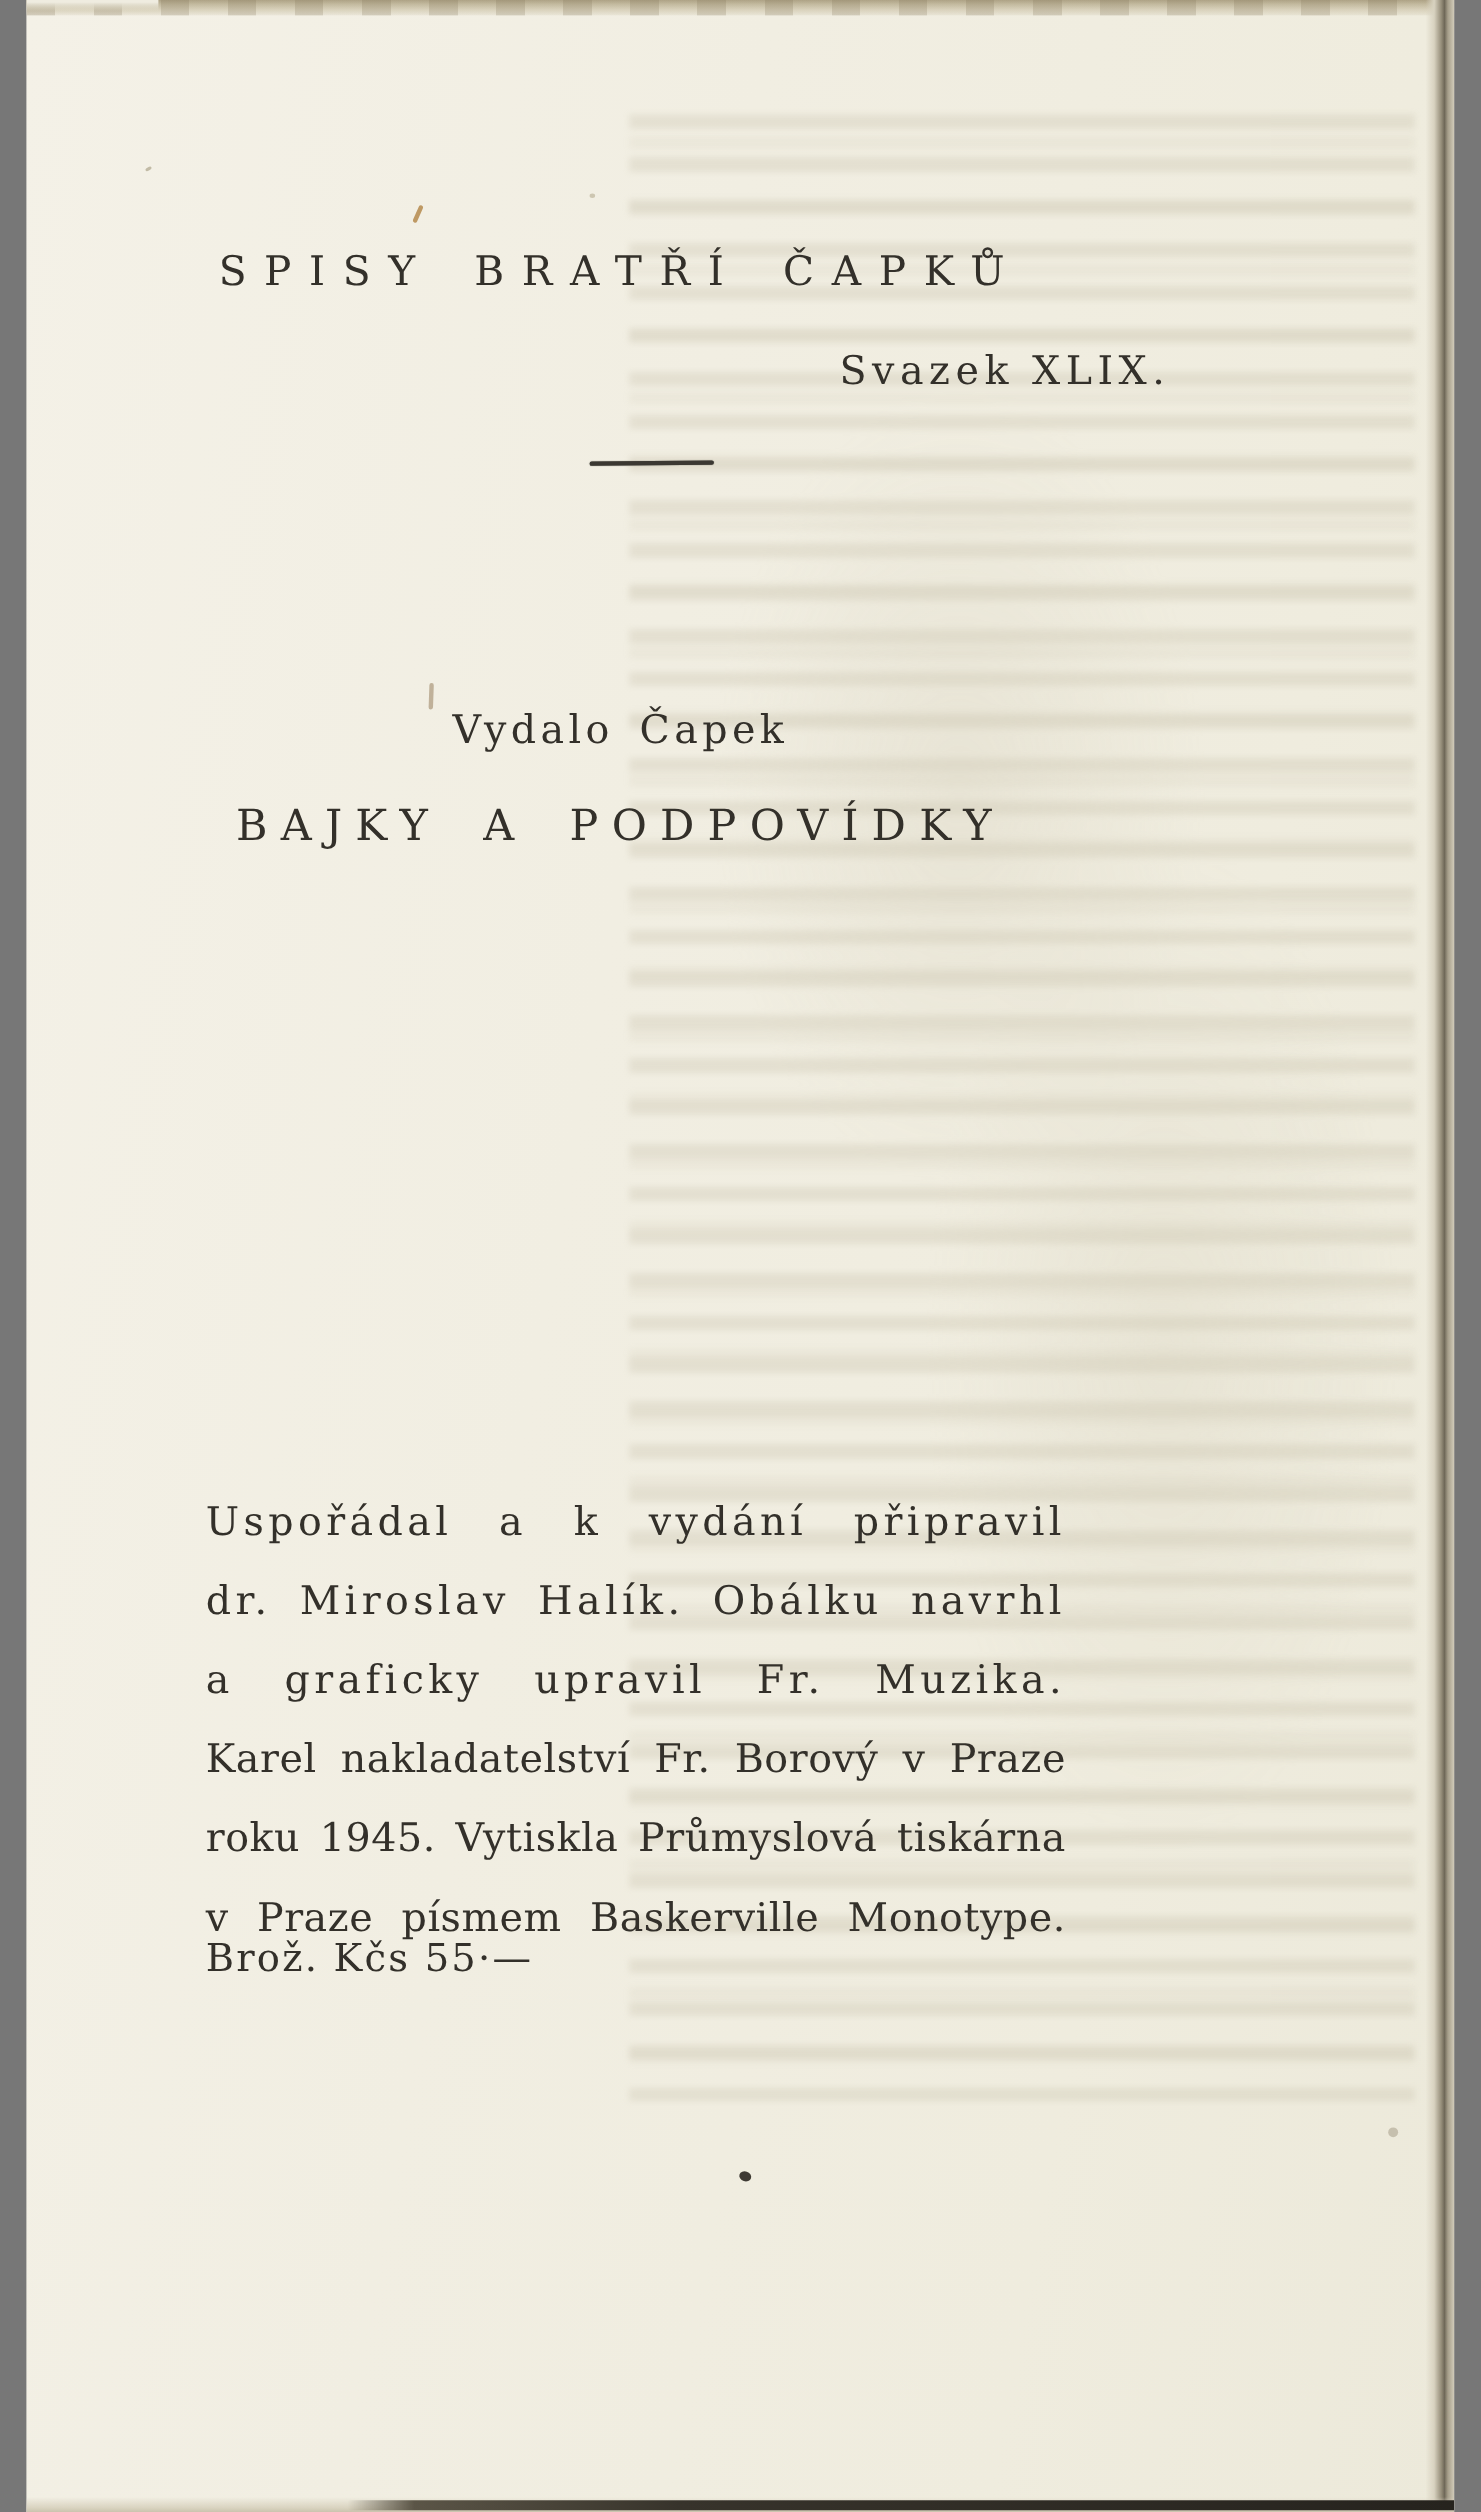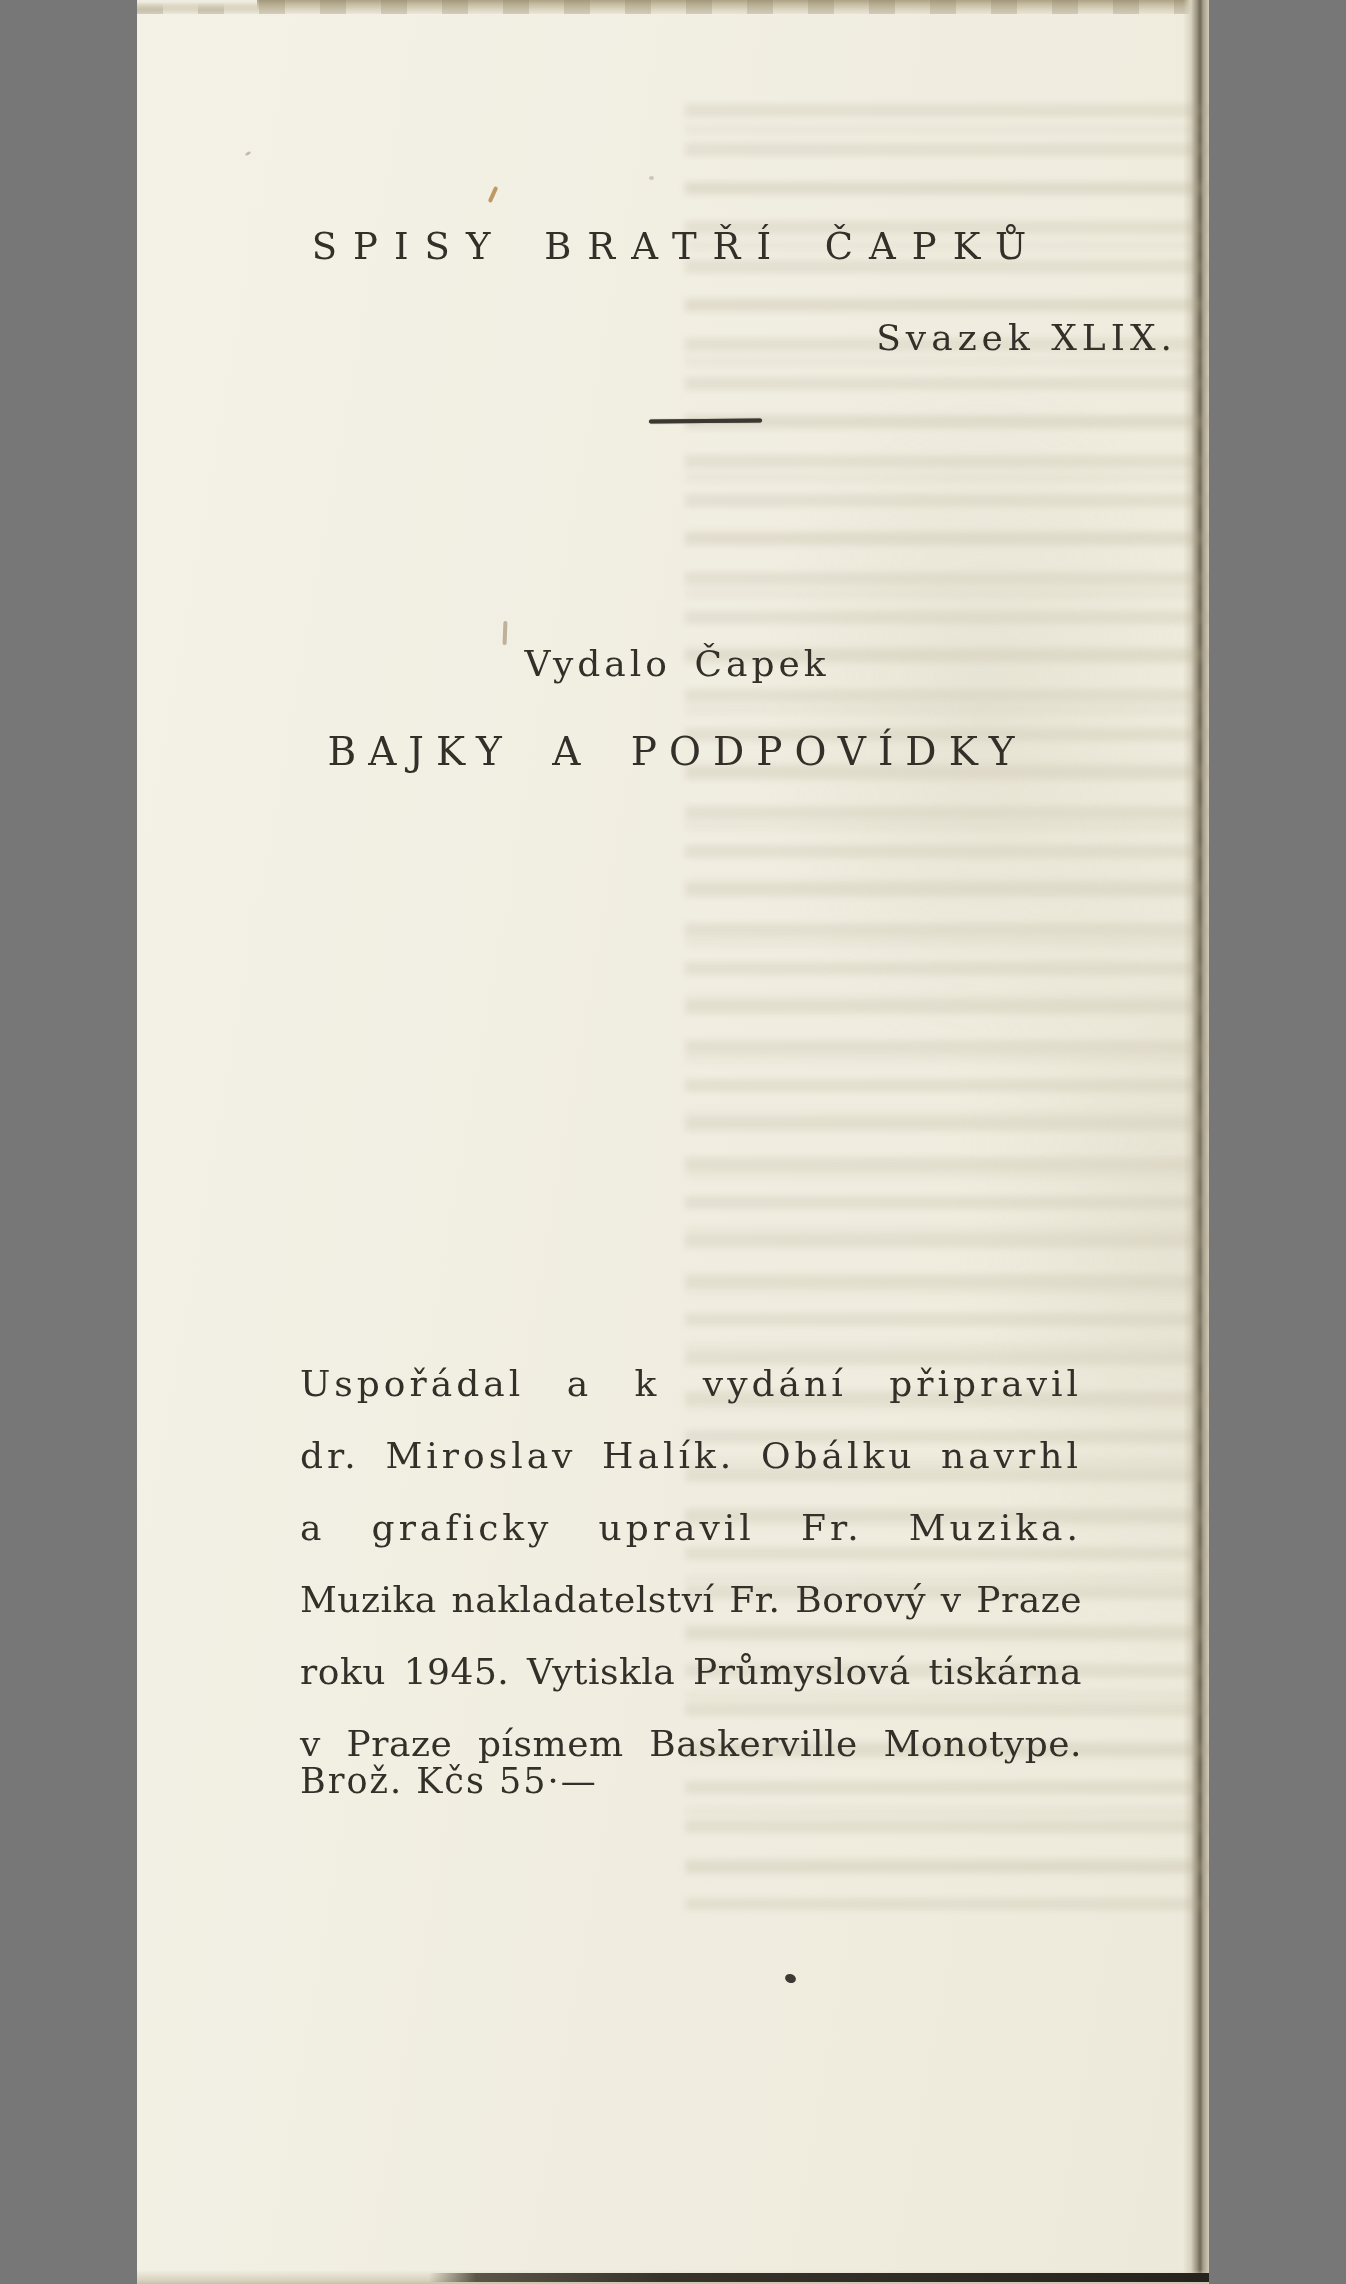--- a/index.html
+++ b/index.html
@@ -5,7 +5,7 @@
   html, body { margin: 0; padding: 0; background: #777; }
   .page {
     position: relative;
-    width: 1072px;
+    width: 1298px;
     height: 2284px;
     margin: 0 auto;
     overflow: hidden;

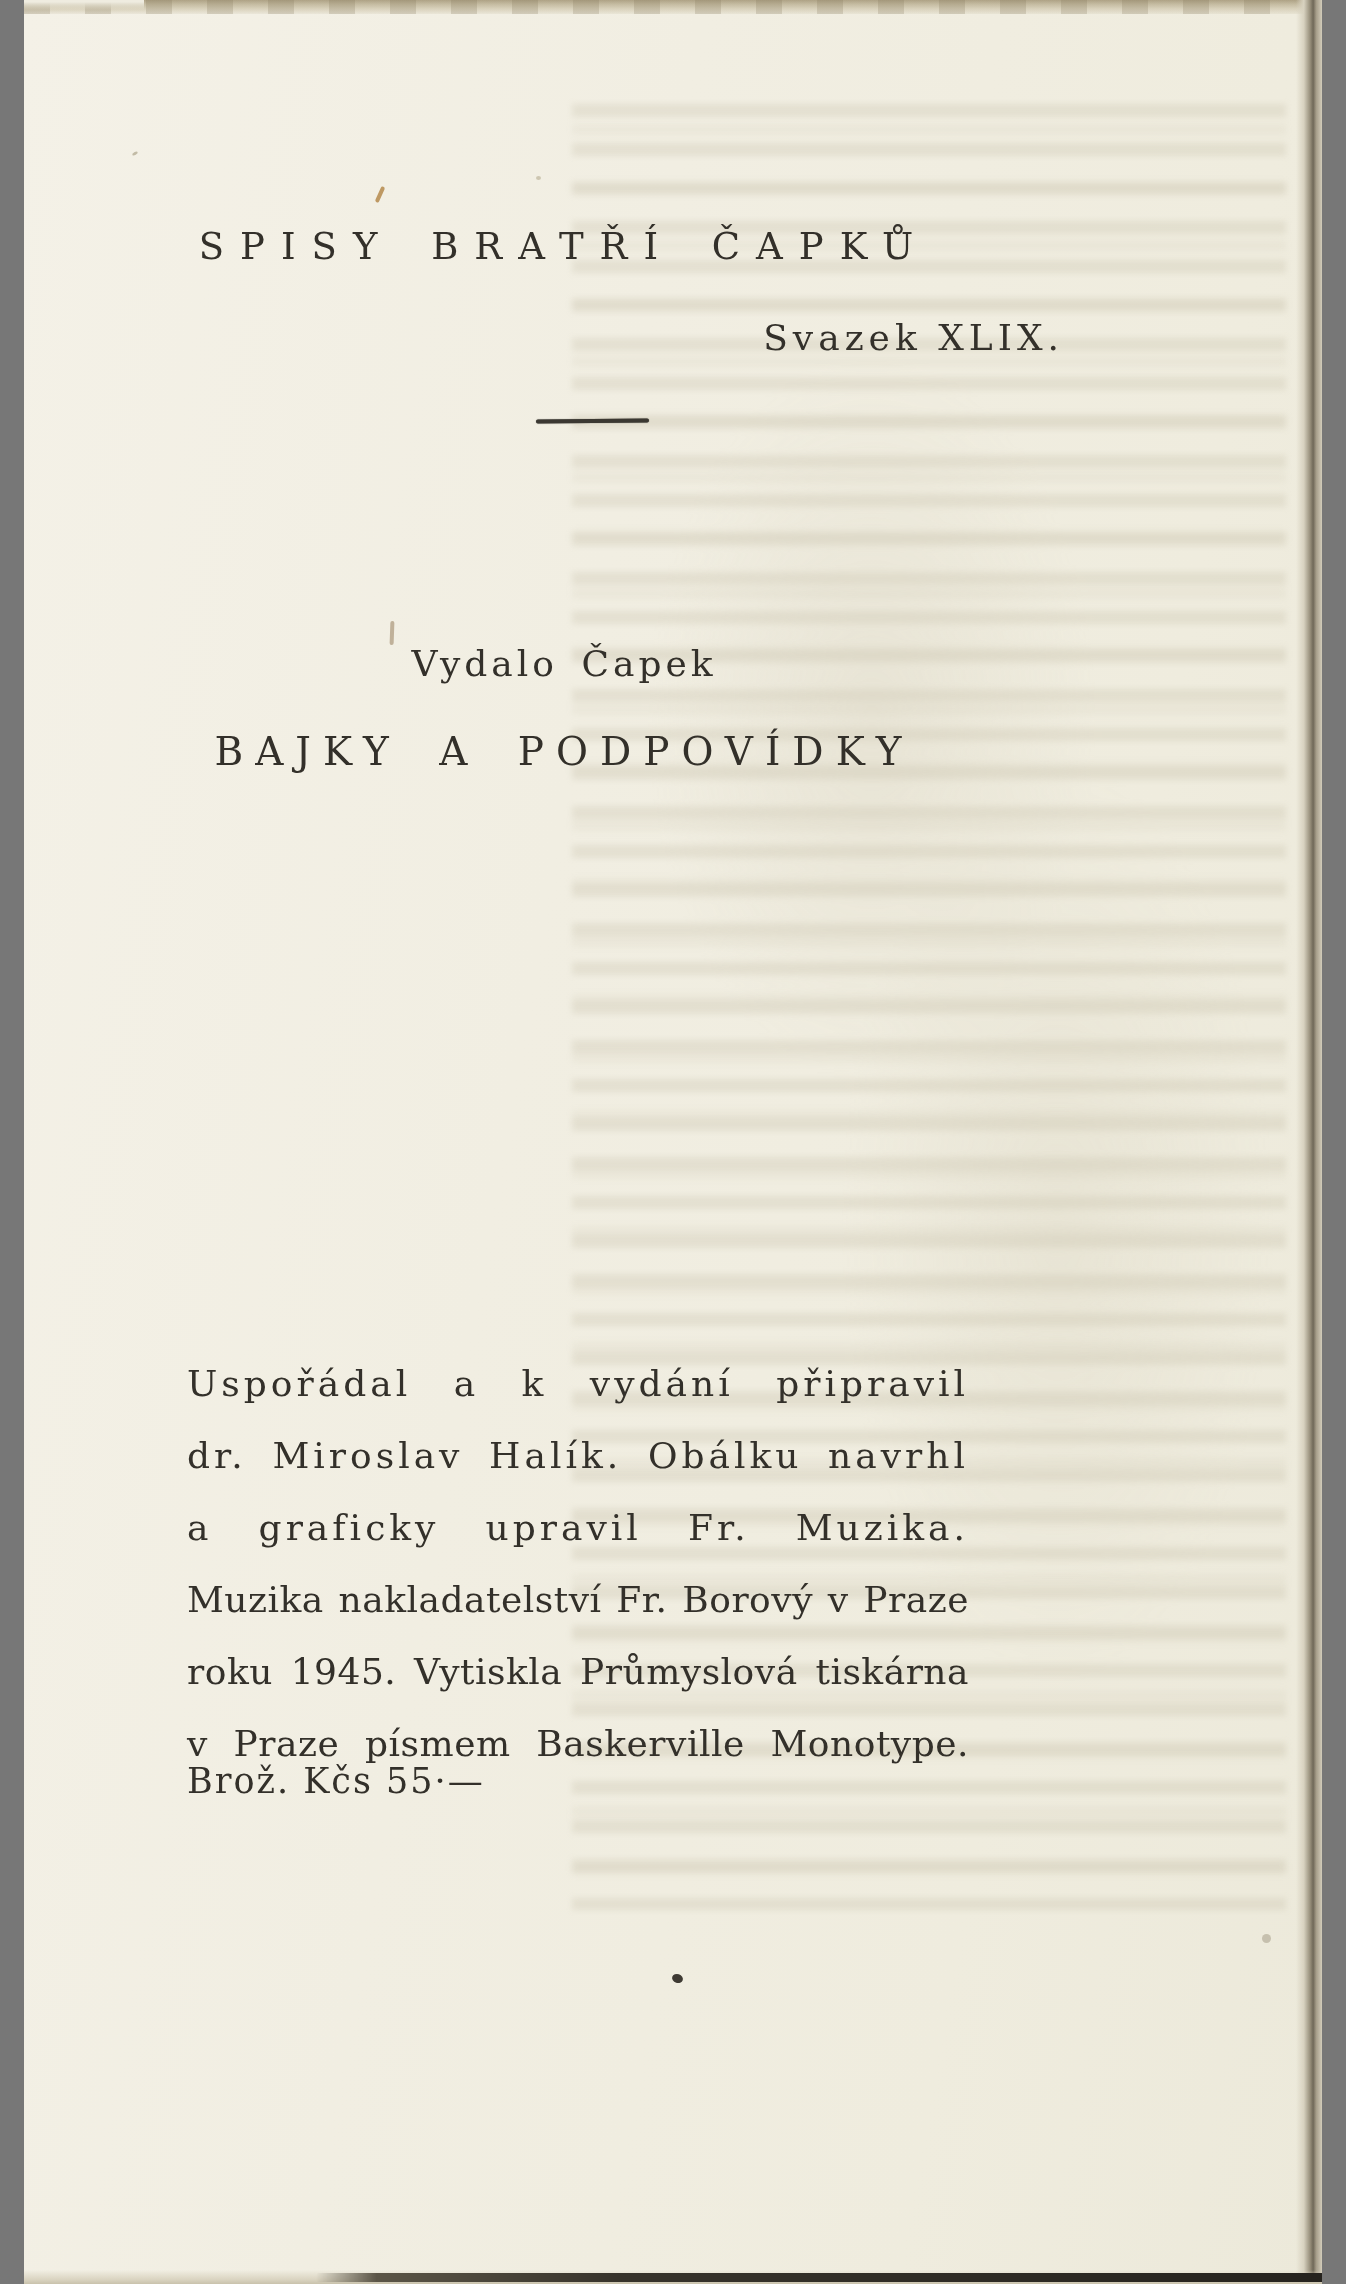--- a/index.html
+++ b/index.html
@@ -117,7 +117,7 @@
     <div class="cline sp c0">Uspořádal a k vydání připravil</div>
     <div class="cline sp c1">dr. Miroslav Halík. Obálku navrhl</div>
     <div class="cline sp c2">a graficky upravil Fr. Muzika.</div>
-    <div class="cline tight c3">Muzika nakladatelství Fr. Borový v Praze</div>
+    <div class="cline tight c3">Karel nakladatelství Fr. Borový v Praze</div>
     <div class="cline tight c4">roku 1945. Vytiskla Průmyslová tiskárna</div>
     <div class="cline tight c5">v Praze písmem Baskerville Monotype.</div>
   </div>

